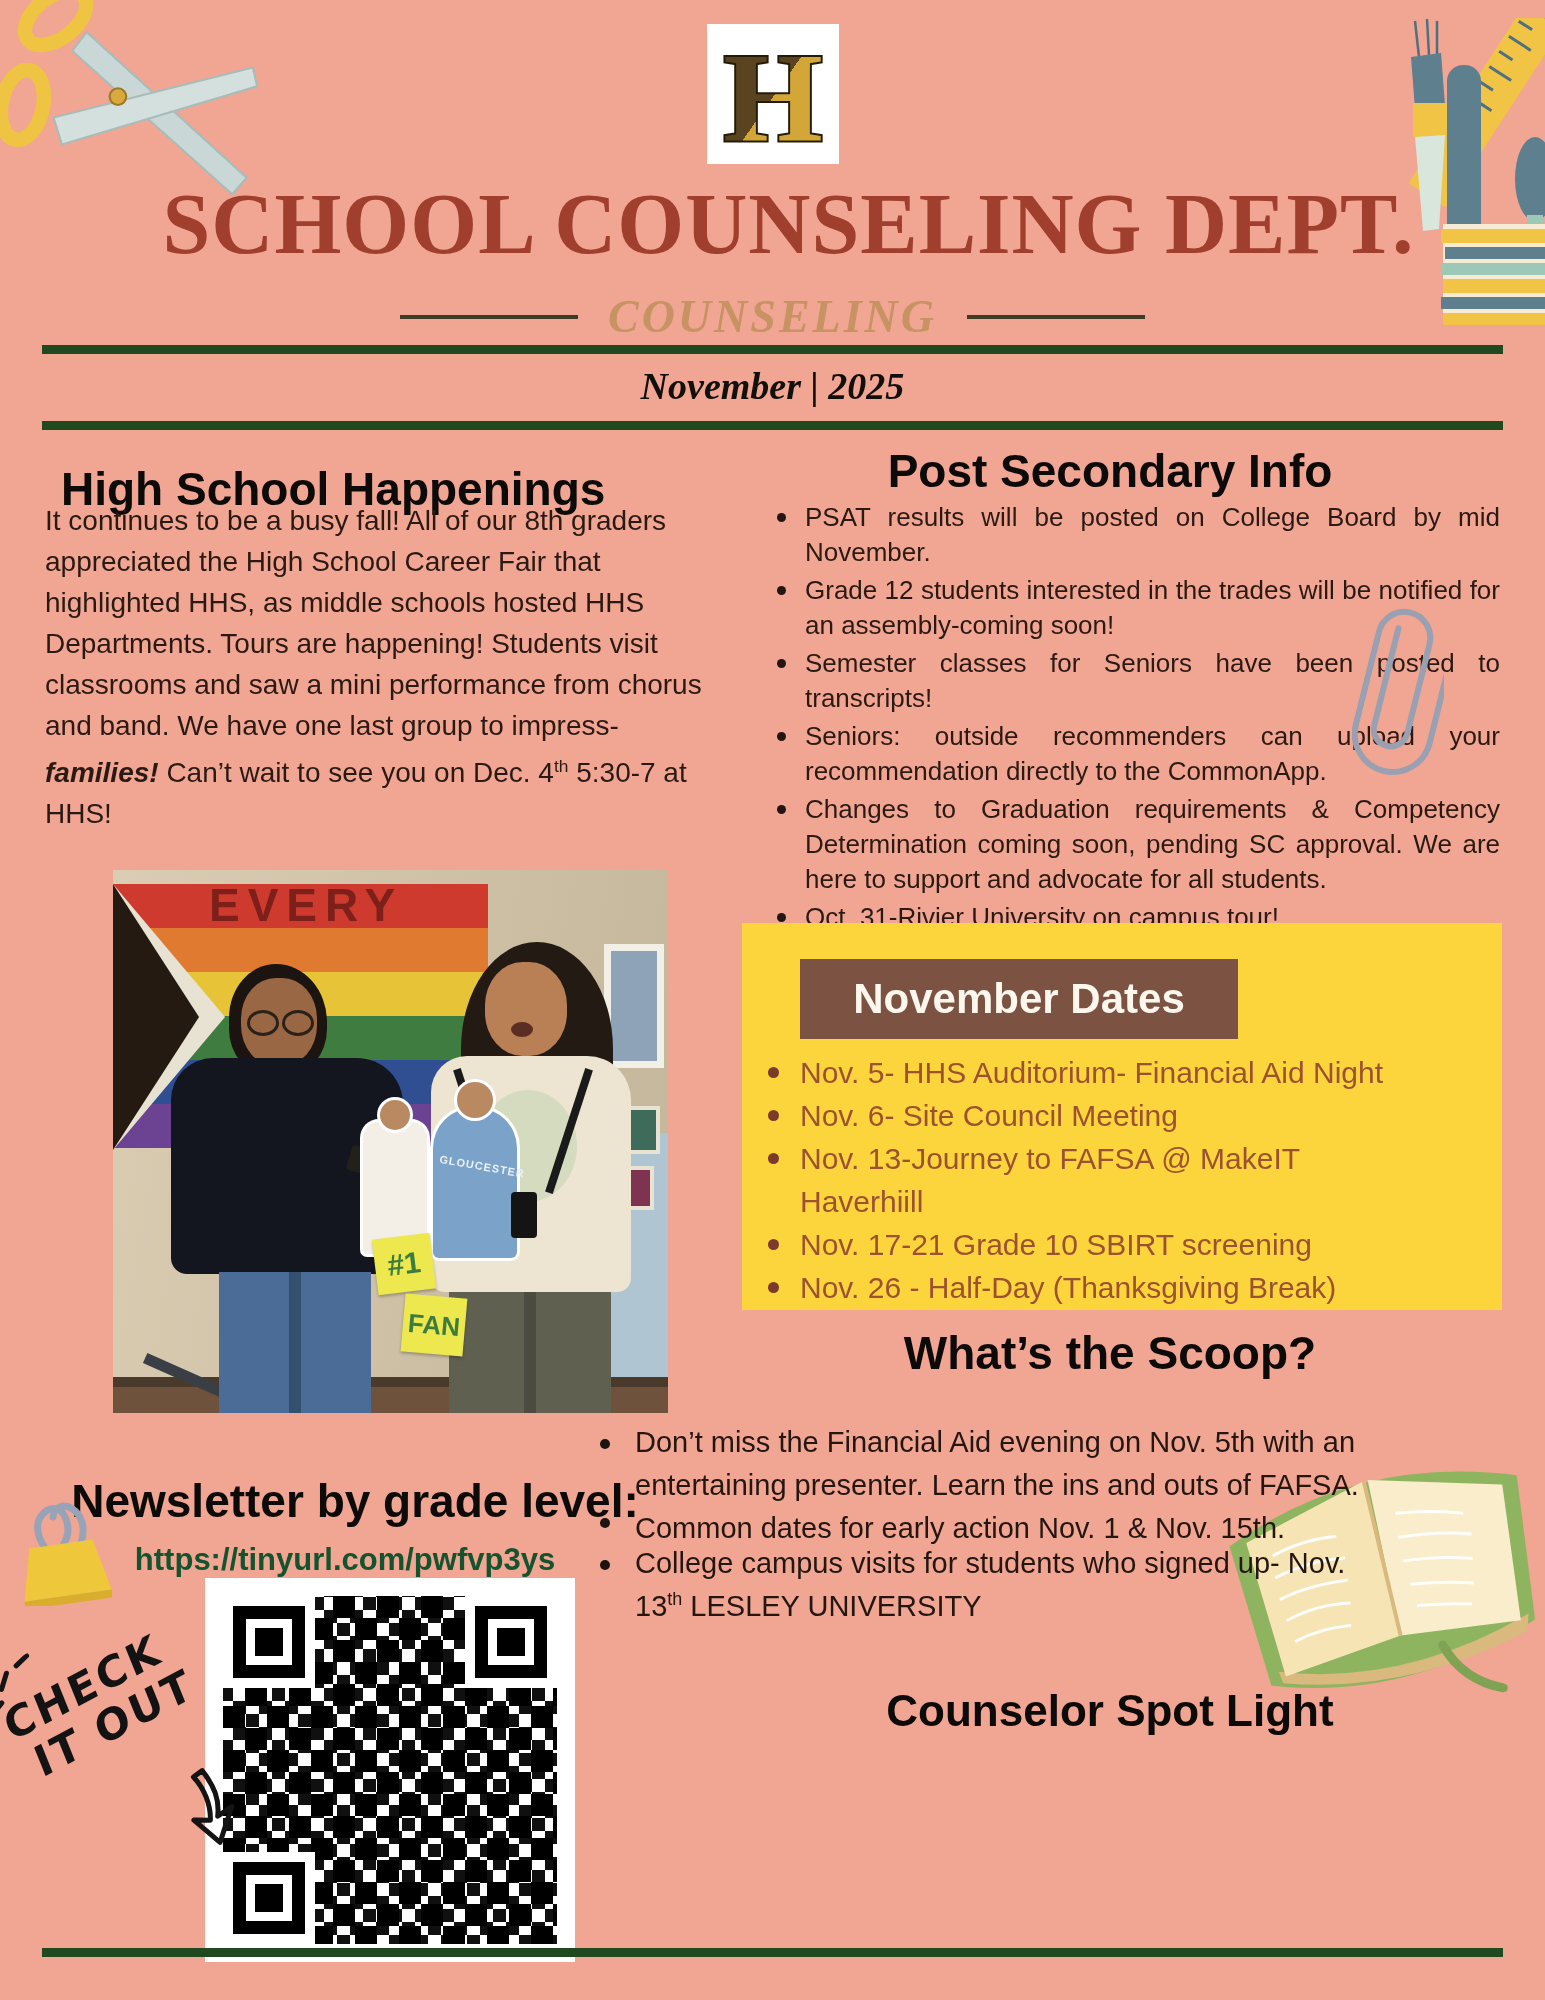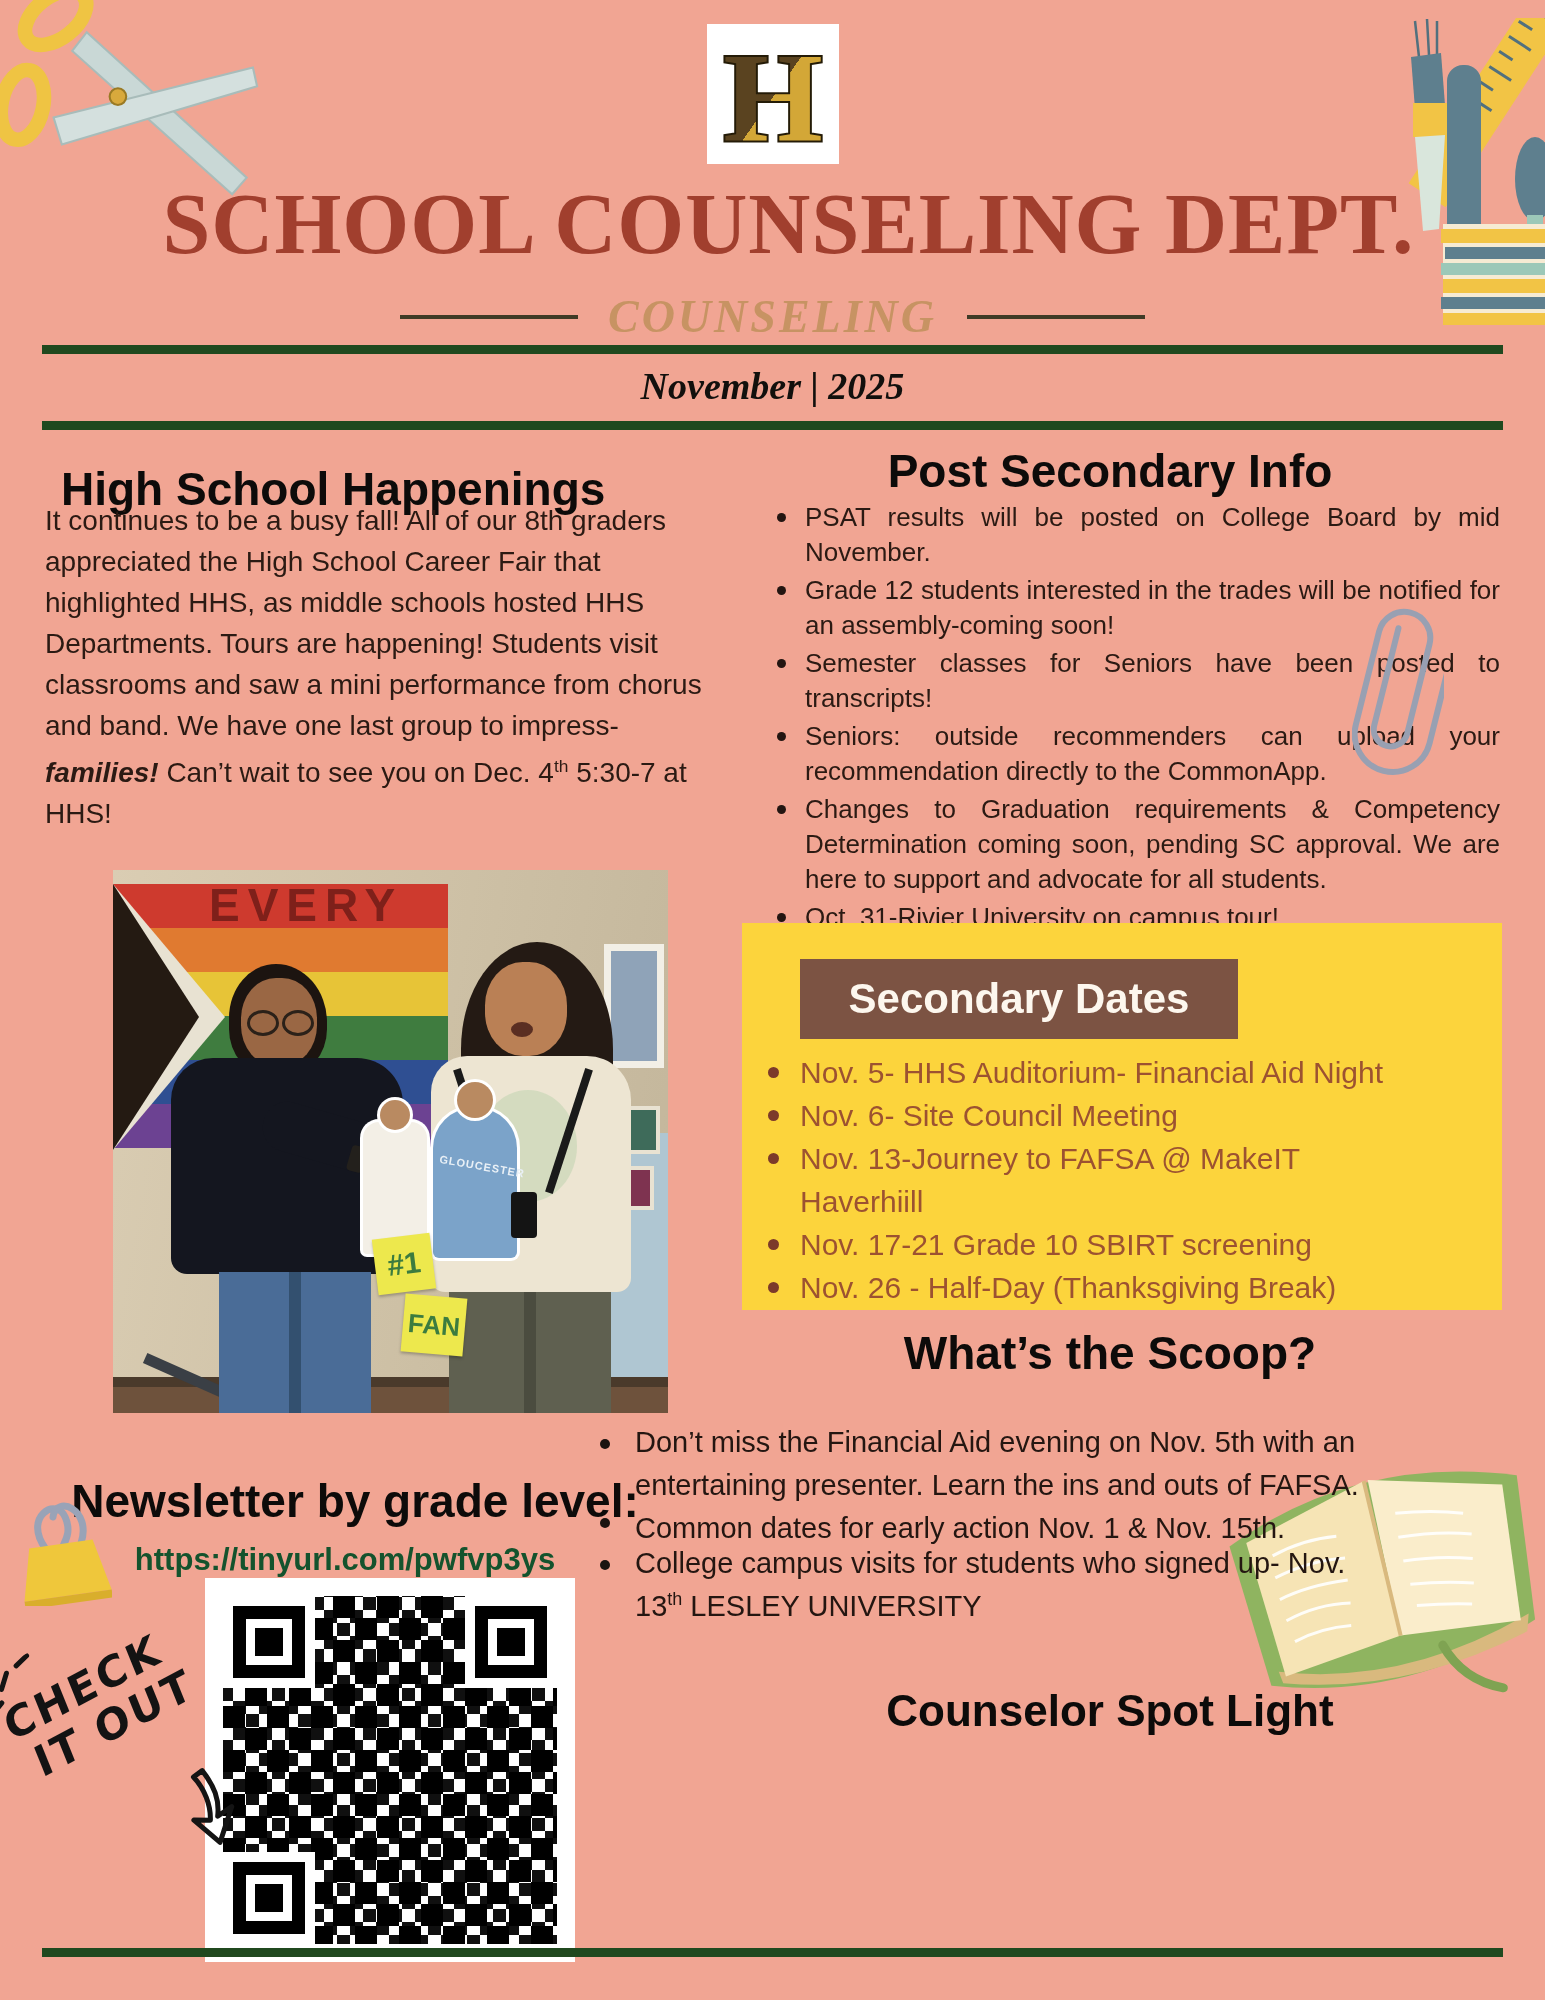--- a/index.html
+++ b/index.html
@@ -36,7 +36,7 @@
   .ph-floor{left:0;right:0;bottom:0;height:30px;background:#6E523C;}
   .ph-base{left:0;right:0;bottom:26px;height:10px;background:#4A3A2B;}
   .ph-chair{left:28px;bottom:30px;width:96px;height:11px;background:#3A3F45;transform:rotate(24deg);}
-  .ph-flag{left:0;top:14px;width:335px;height:266px;overflow:hidden;}
+  .ph-flag{left:0;top:14px;width:335px;height:266px;overflow:hidden;padding-left:40px;}
   .ph-stripe{left:0;width:100%;height:44px;}
   .ph-chev-w{left:0;top:0;width:112px;height:100%;background:#E8E2D2;clip-path:polygon(0 0,100% 50%,0 100%);}
   .ph-chev-d{left:0;top:0;width:86px;height:100%;background:#241A12;clip-path:polygon(0 0,100% 50%,0 100%);}

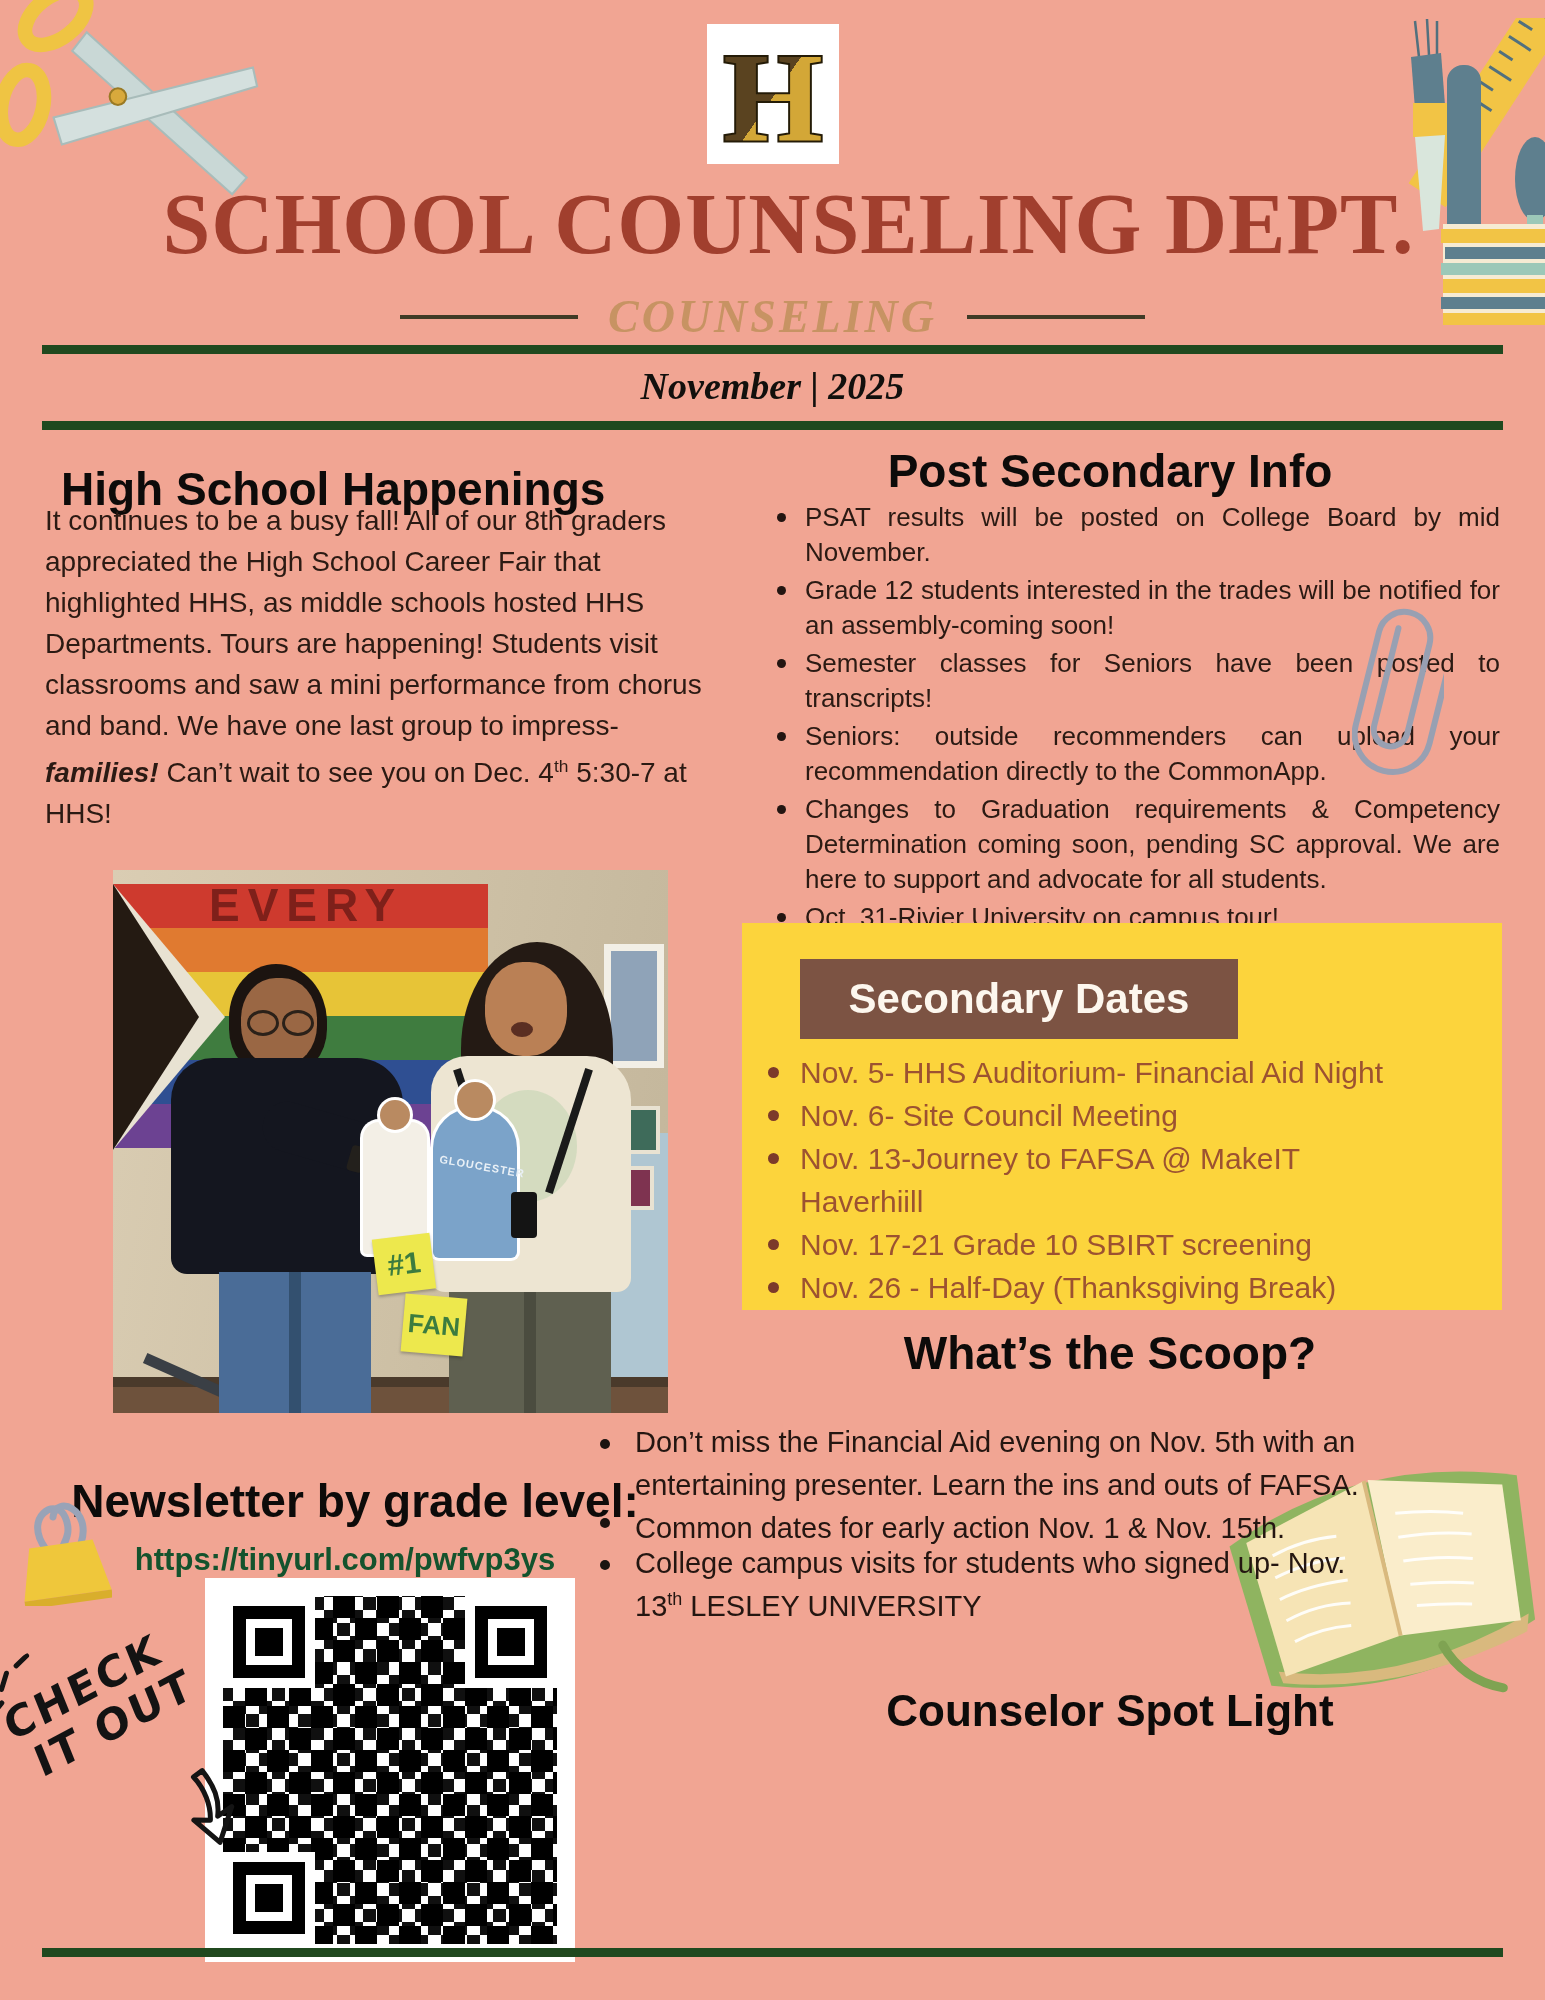--- a/index.html
+++ b/index.html
@@ -299,7 +299,7 @@
 
   <div class="dates-box">
     <div class="dates-head">
-      <span>Secondary Dates</span>
+      <span>November Dates</span>
     </div>
     <ul class="dates-list">
       <li><span>Nov. 5- HHS Auditorium- Financial Aid Night</span></li>

